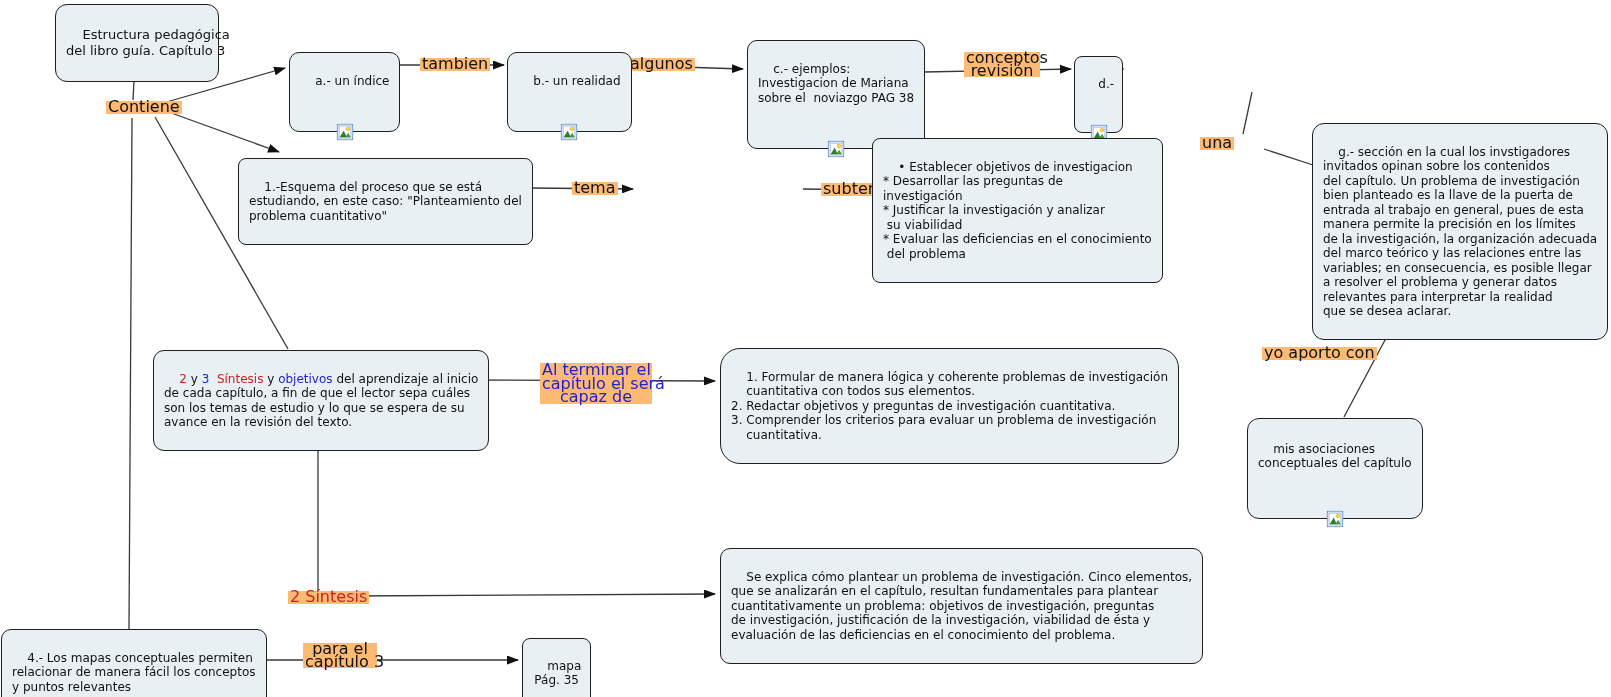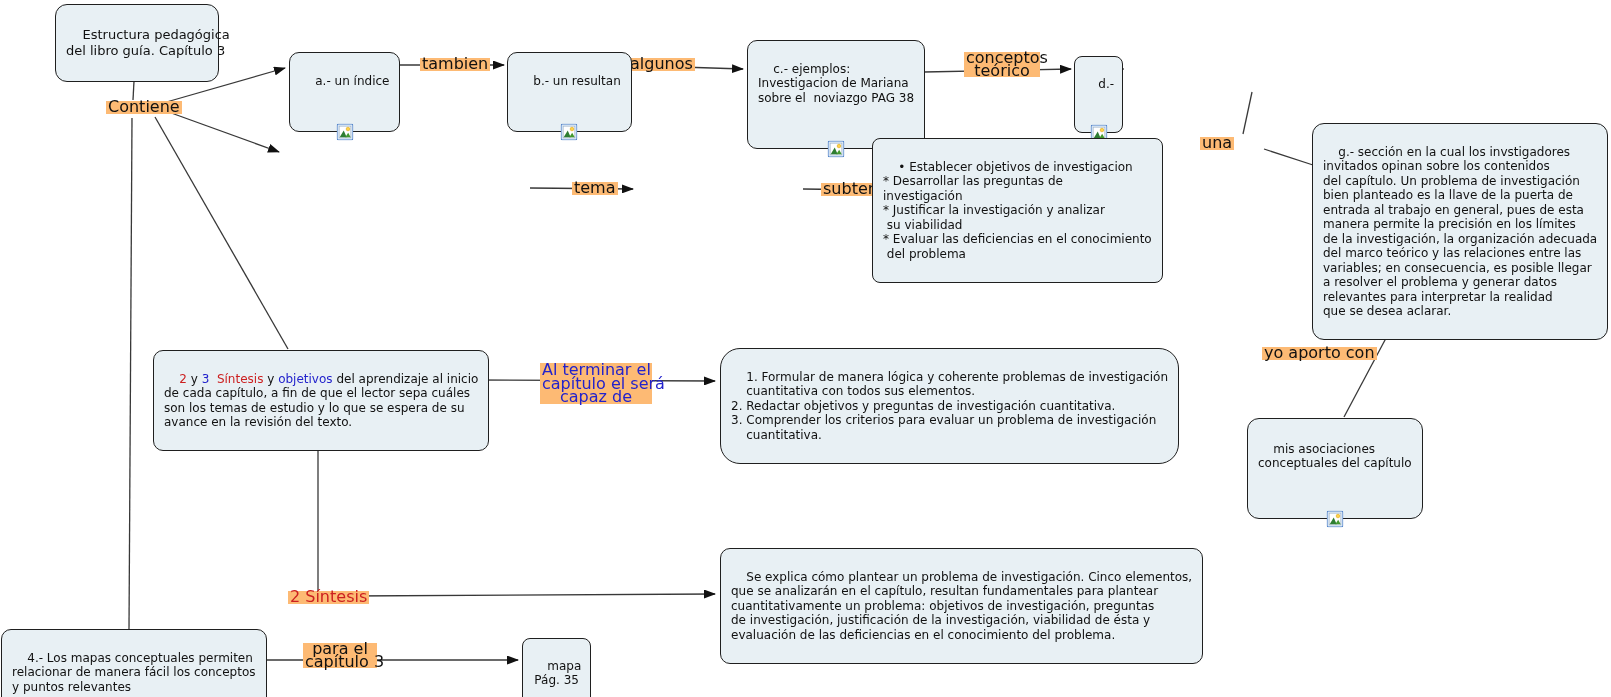--- a/index.html
+++ b/index.html
@@ -79,7 +79,7 @@
   <span class="llabel" style="left:420px; top:58px;">tambien</span>
   <span class="llabel" style="left:628px; top:58px;">algunos</span>
   <span class="llabel center" style="left:964px; top:52px; width:72px;">conceptos
-teórico</span>
+revisión</span>
   <span class="llabel" style="left:1200px; top:137px;">una</span>
   <span class="llabel" style="left:560px; top:182px;margin-left:12px;">tema</span>
   <span class="llabel" style="left:821px; top:183px;">subtema</span>

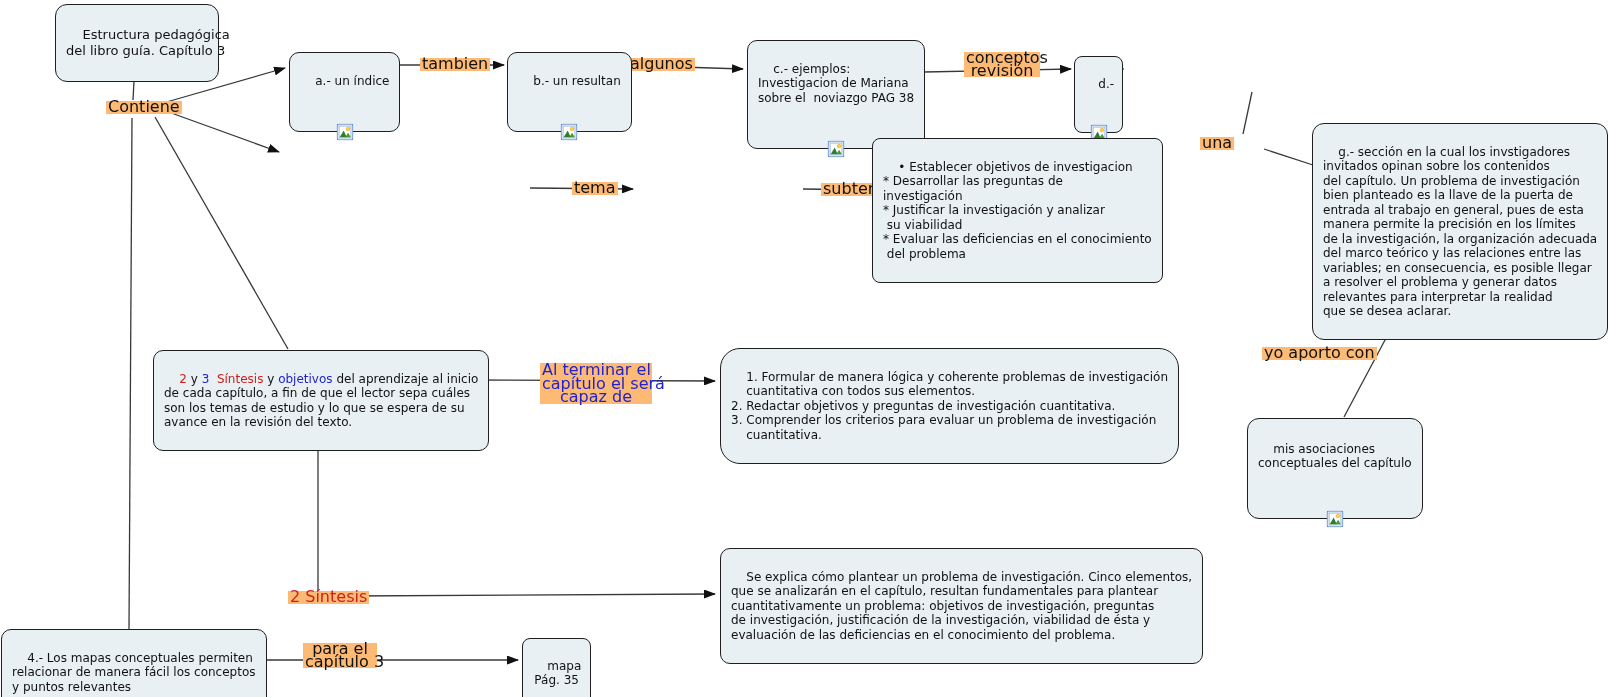--- a/index.html
+++ b/index.html
@@ -104,7 +104,7 @@
   </div>
 
   <div class="cbox center hasicon" style="left:507px; top:52px;">
-    <span>b.- un resultan</span>
+    <span>b.- un realidad</span>
     <svg class="res-icon">
         <use href="#icoimg"></use>
       </svg>

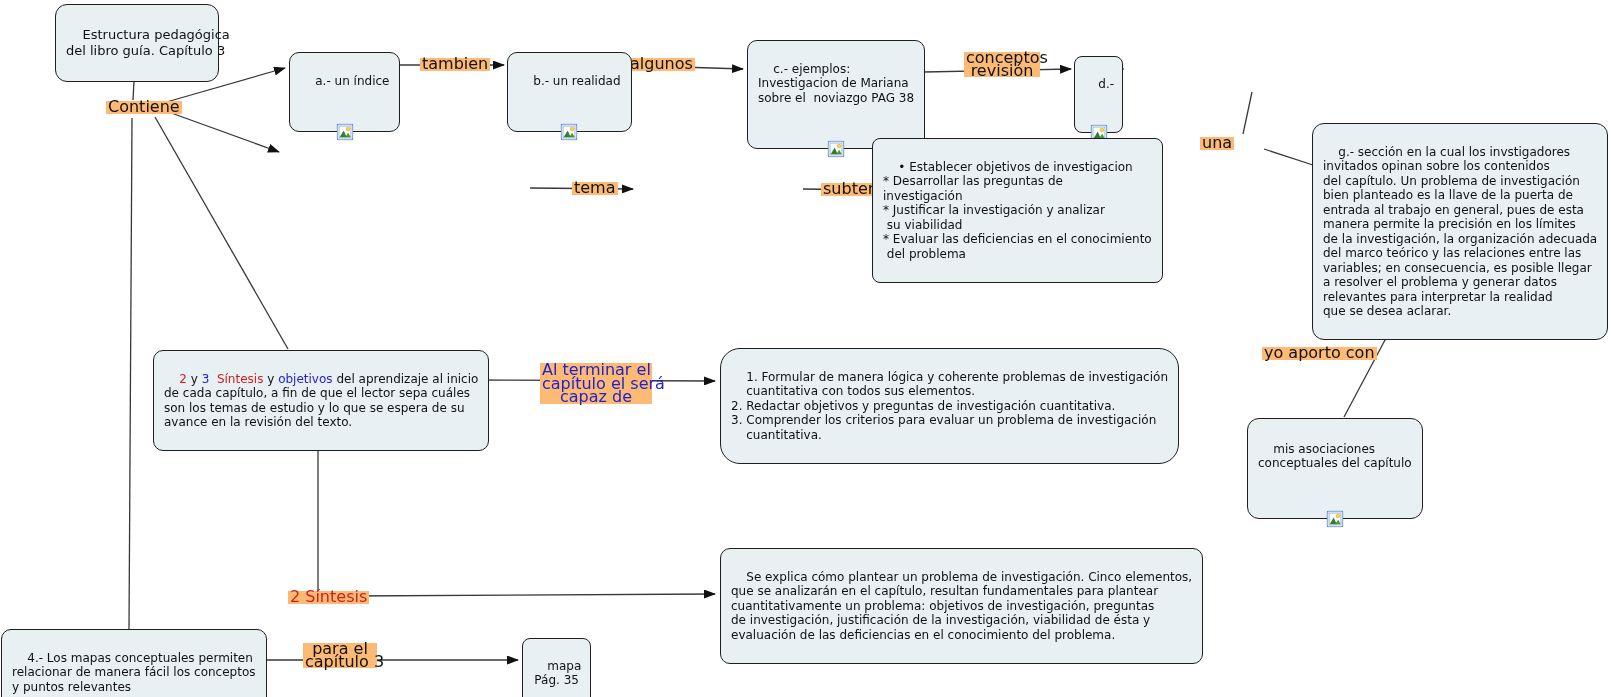--- a/index.html
+++ b/index.html
@@ -142,6 +142,11 @@
 que se desea aclarar.</span>
   </div>
 
+  <div class="cbox" style="left:238px; top:158px; border-radius:8px;">
+    <span>1.-Esquema del proceso que se está
+estudiando, en este caso: "Planteamiento del
+problema cuantitativo"</span>
+  </div>
 
 
   <div class="cbox" style="left:872px; top:138px; border-radius:8px;">

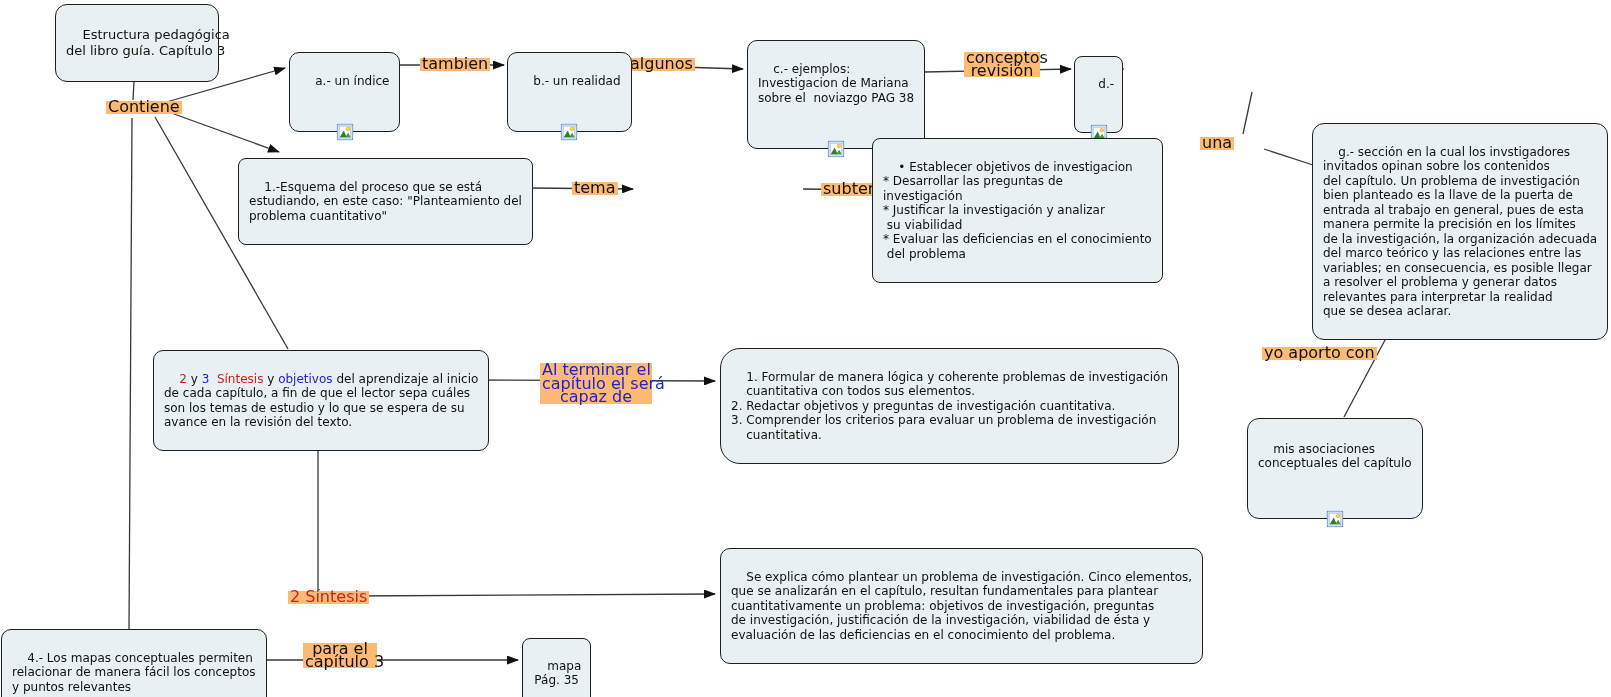--- a/index.html
+++ b/index.html
@@ -159,7 +159,7 @@
  del problema</span>
   </div>
 
-  <div class="cbox" style="left:153px; top:350px;">
+  <div class="cbox" style="left:153px; top:350px;border-radius:11px;">
     <span class="red">2</span><span> y </span><span class="blue">3</span><span class="red">  Síntesis</span><span> y </span><span class="blue">objetivos</span><span> del aprendizaje al inicio
 de cada capítulo, a fin de que el lector sepa cuáles
 son los temas de estudio y lo que se espera de su

